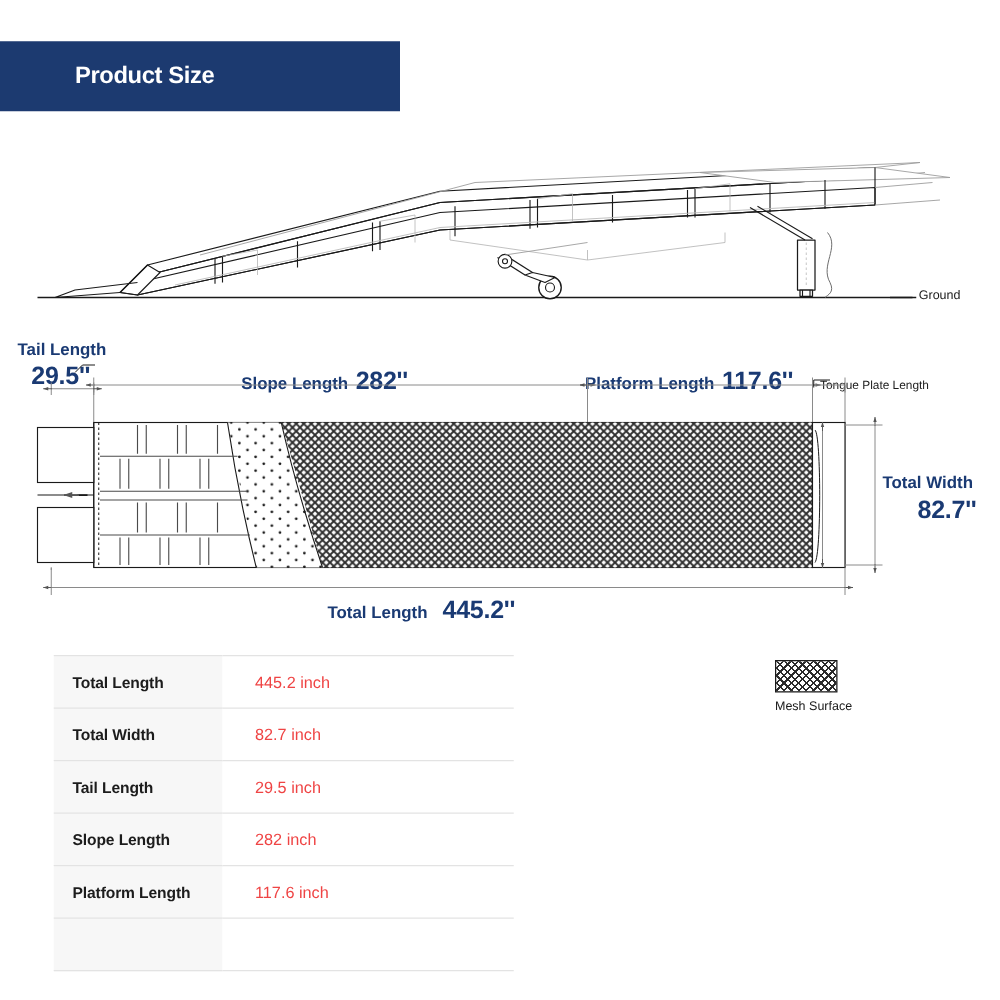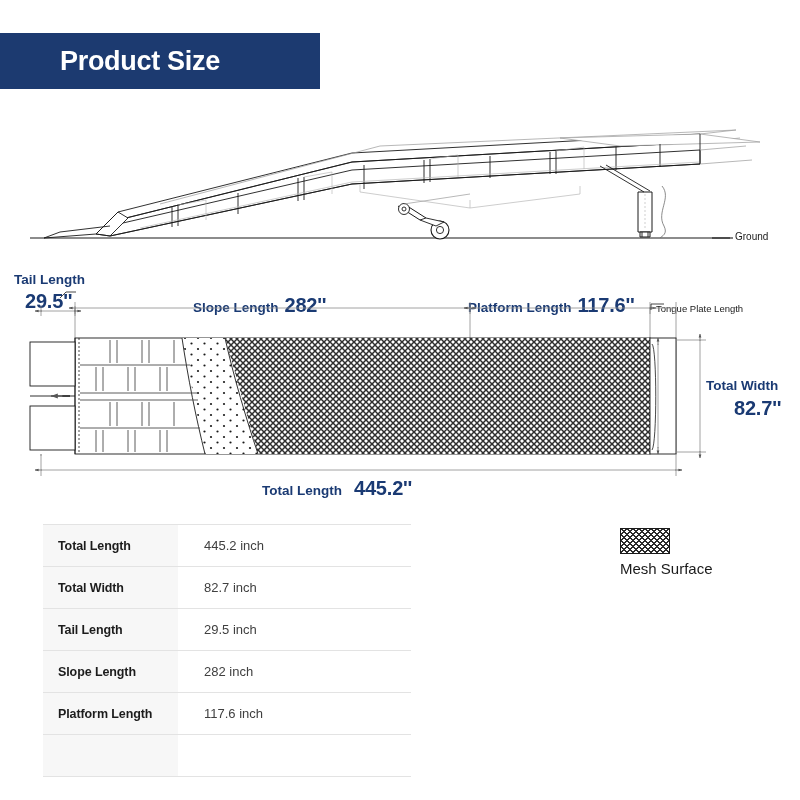--- a/index.html
+++ b/index.html
@@ -21,7 +21,7 @@
   }
   .header-title {
     color: #ffffff;
-    font-size: 27px;
+    font-size: 19px;
     font-weight: bold;
     letter-spacing: -0.3px;
     padding-left: 60px;

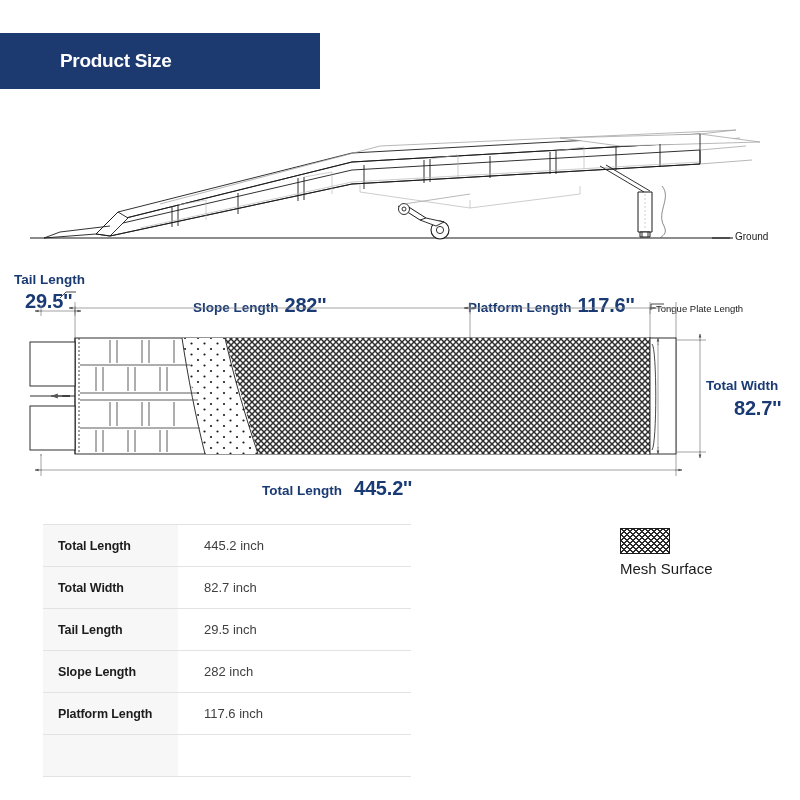--- a/index.html
+++ b/index.html
@@ -93,7 +93,7 @@
   .spec-table td.v {
     background: #ffffff;
     font-size: 13px;
-    color: #404040;
+    color: #ef4444;
     padding-left: 26px;
   }
   .spec-table tr:first-child td { border-top: 1px solid #e3e3e3; }

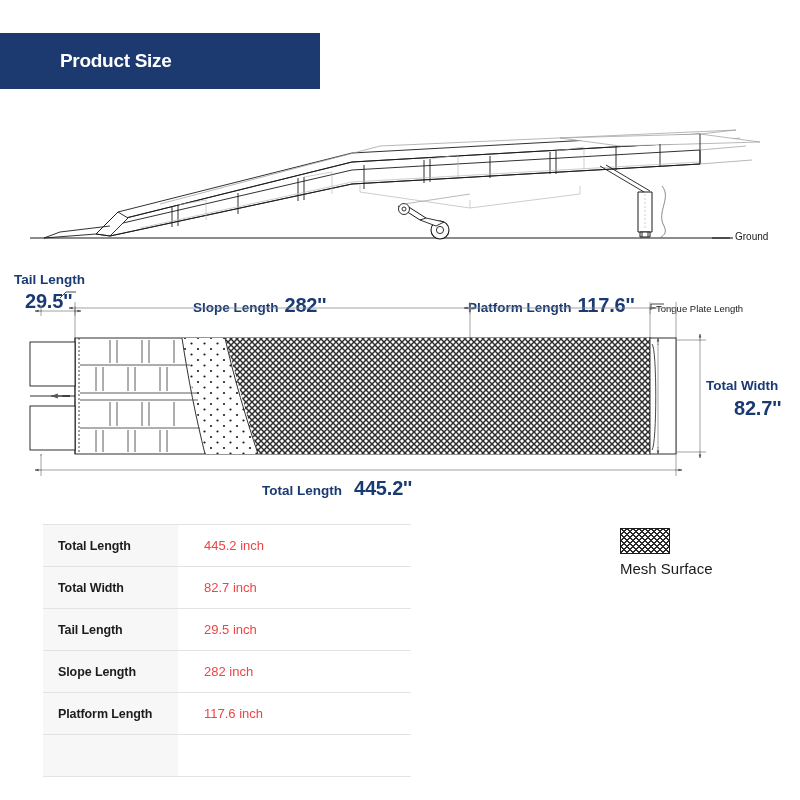--- a/index.html
+++ b/index.html
@@ -120,7 +120,7 @@
   }
   .legend-caption {
     margin-top: 6px;
-    font-size: 15px;
+    font-size: 10px;
     color: #1a1a1a;
     white-space: nowrap;
     font-family: "Liberation Sans", sans-serif;

